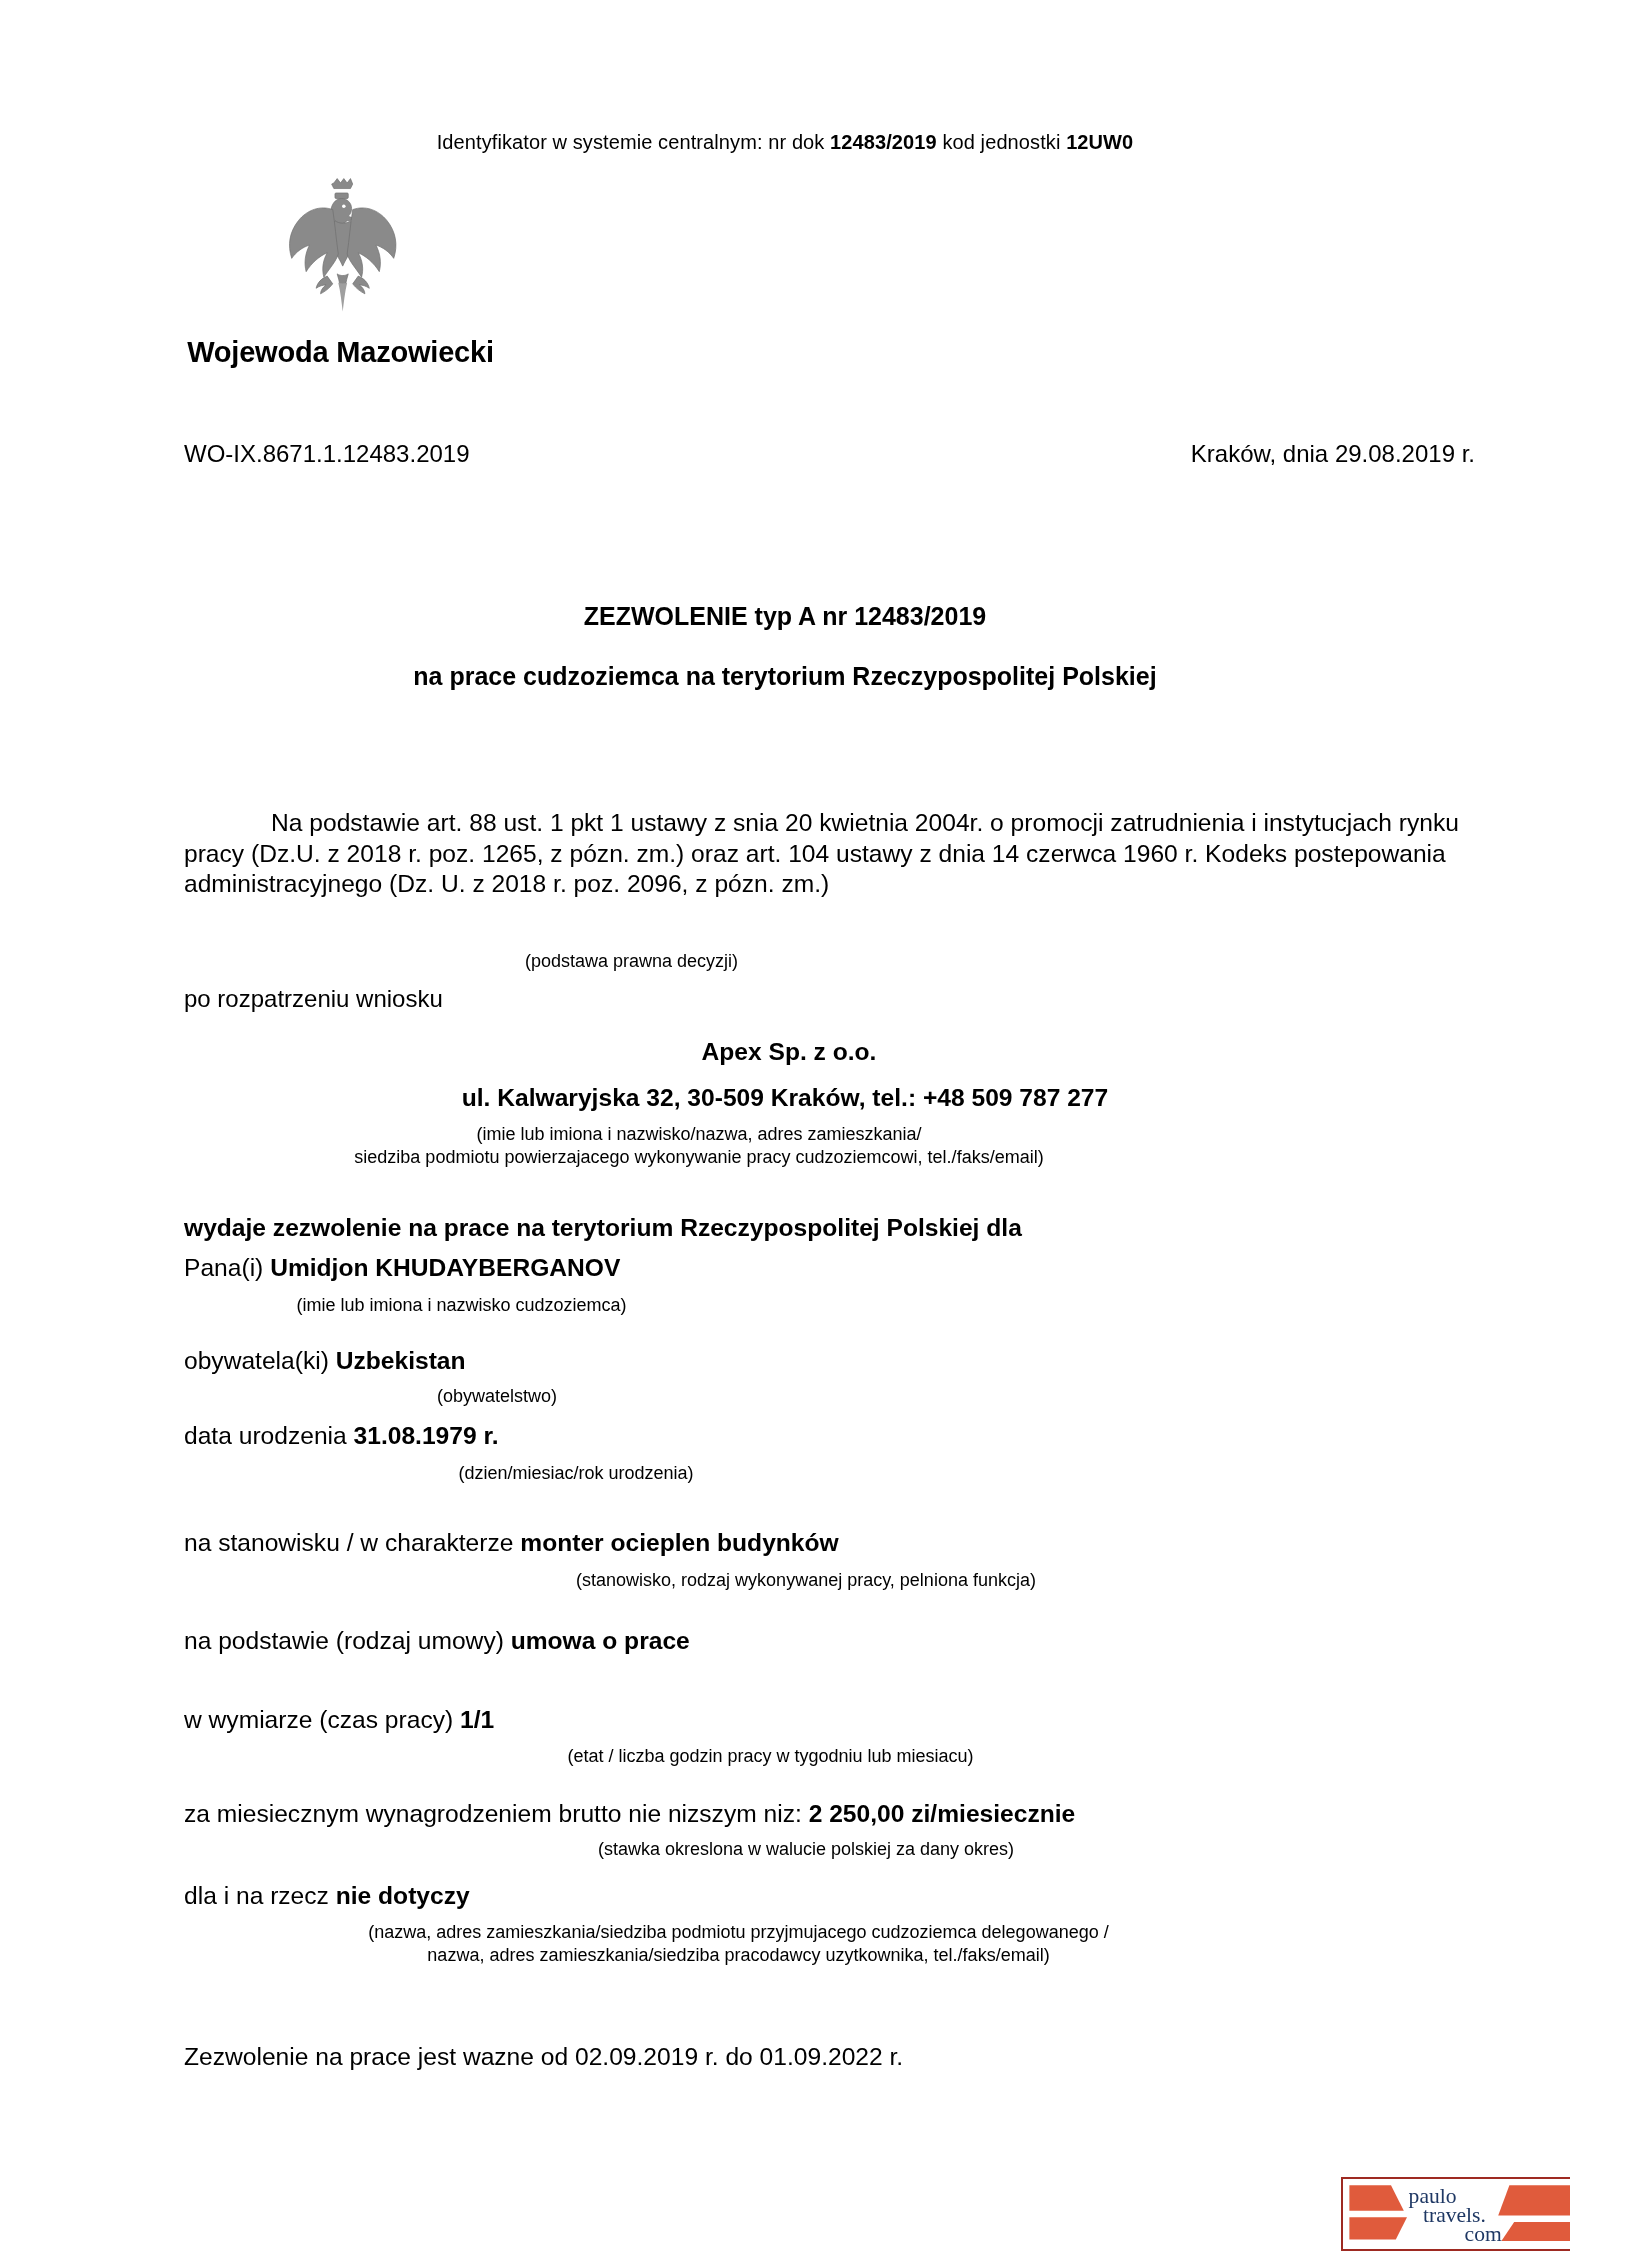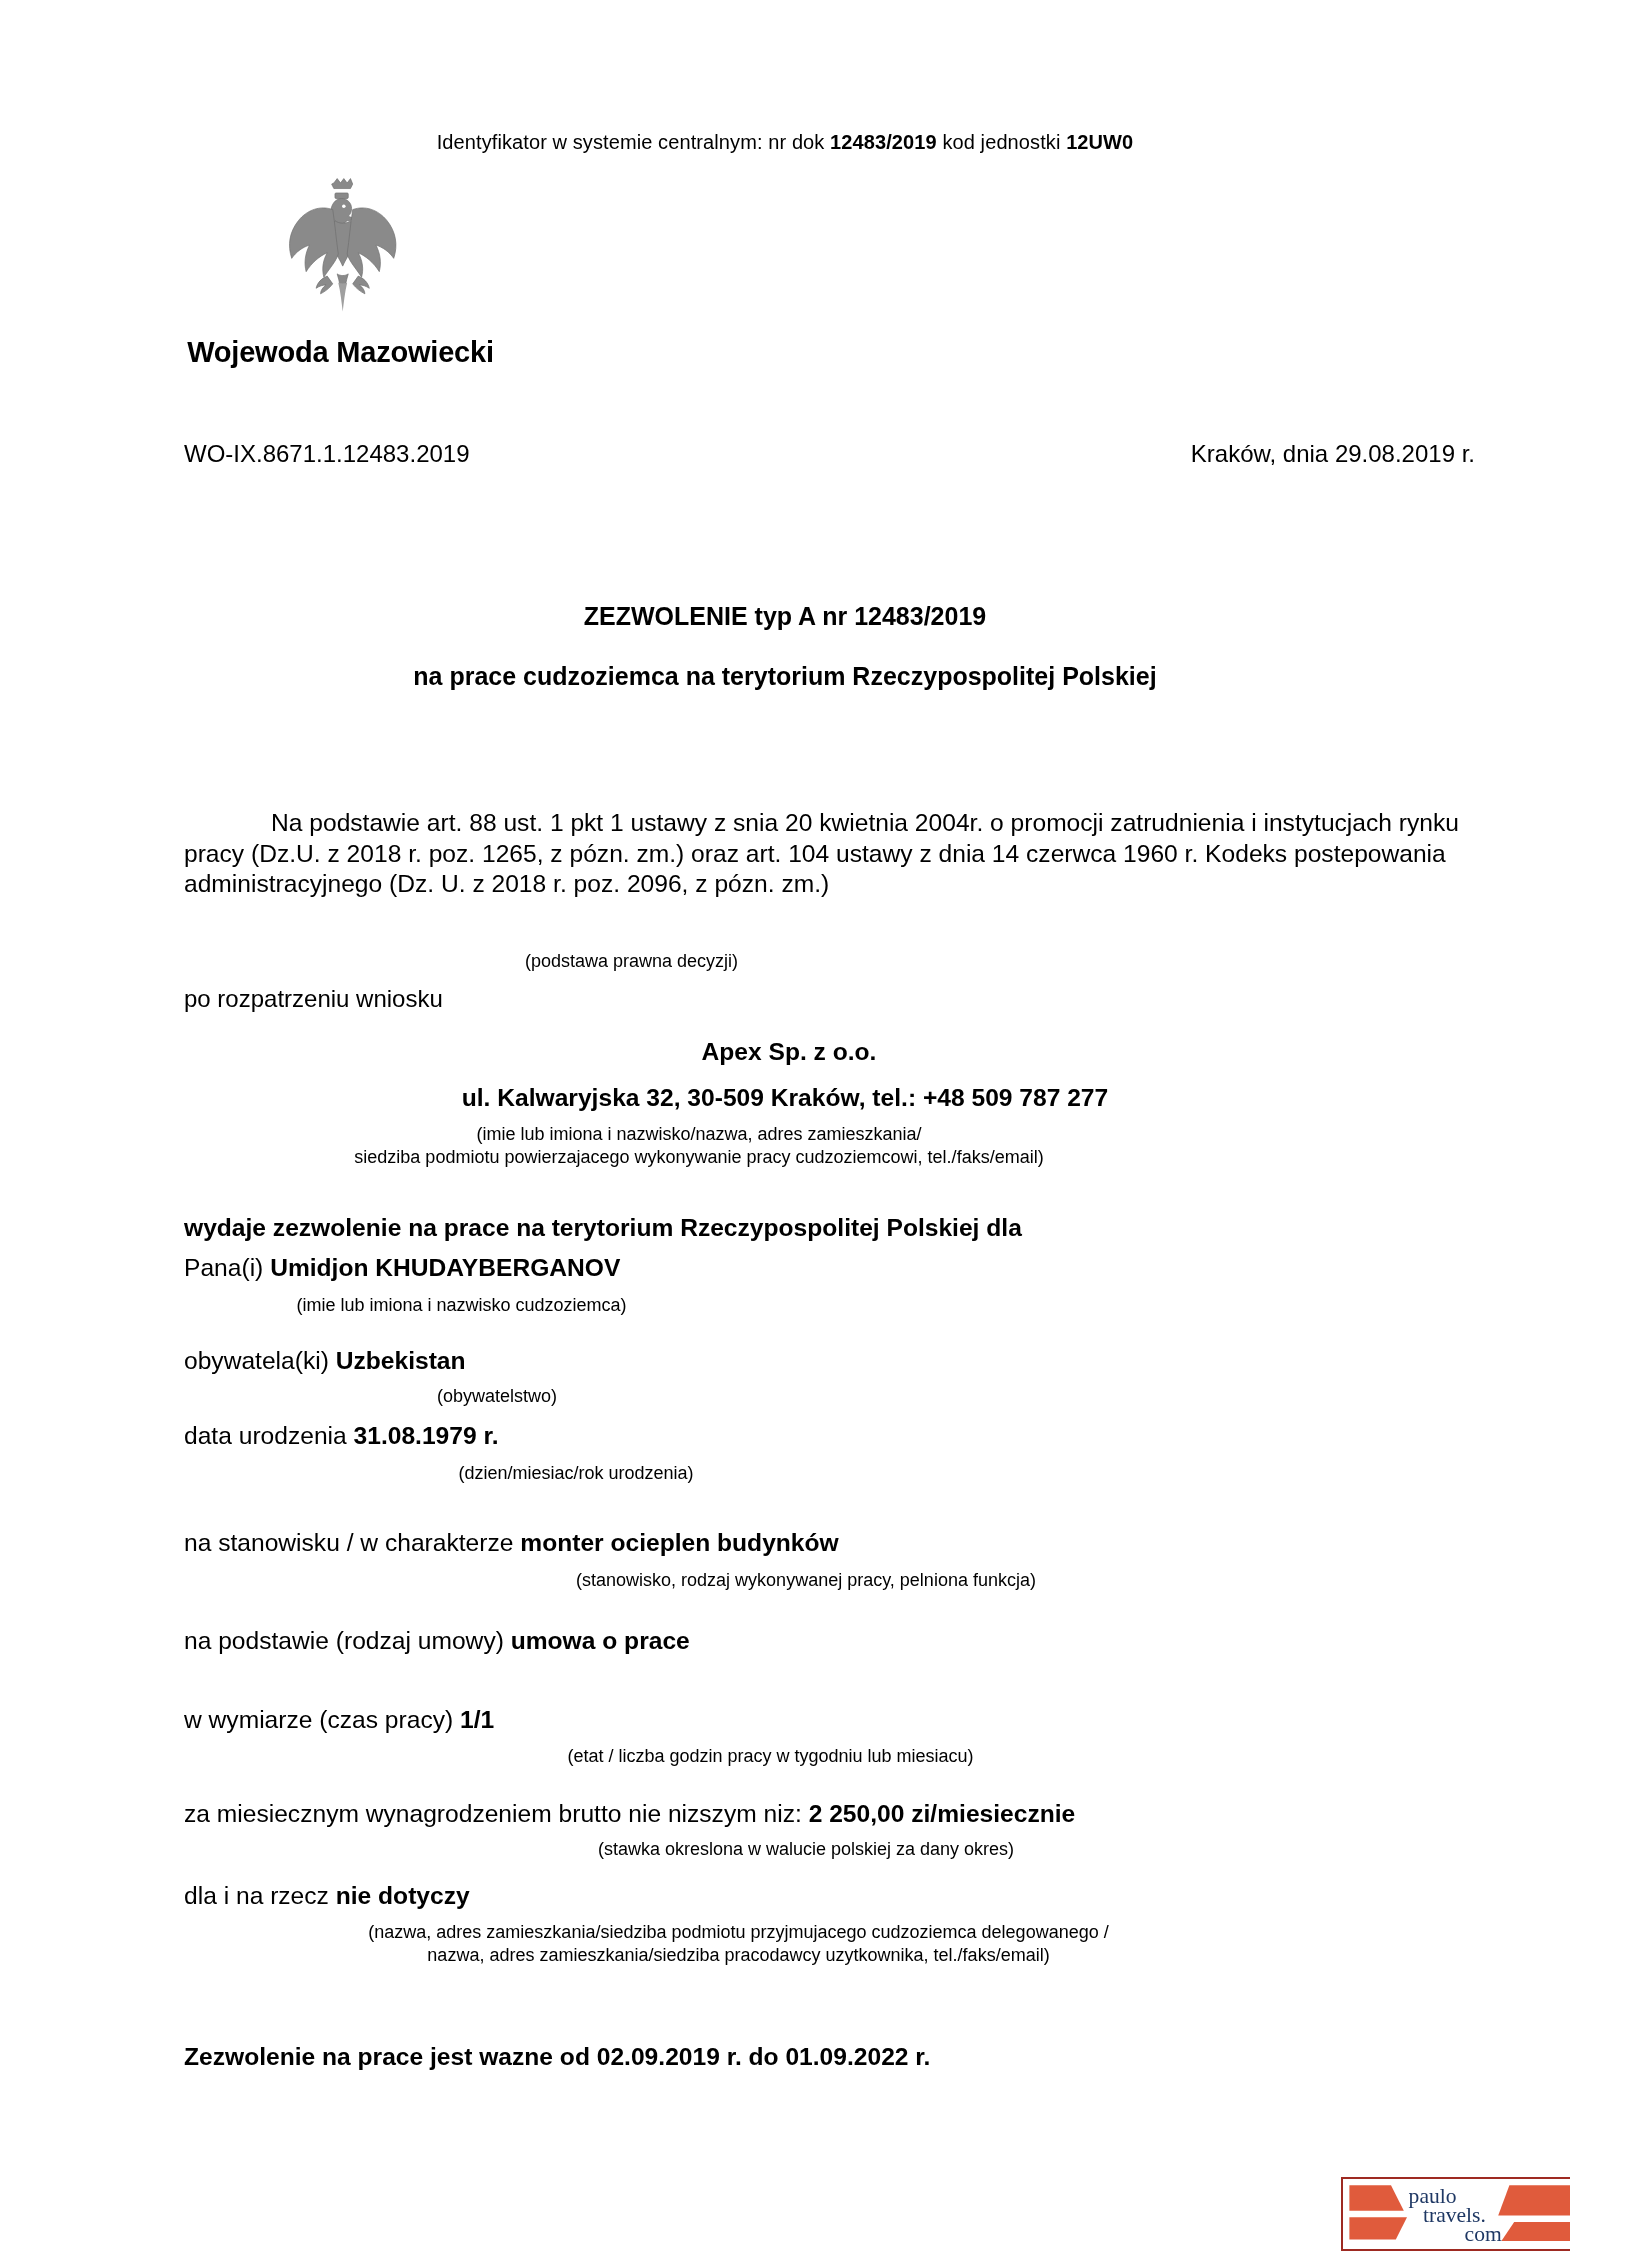--- a/index.html
+++ b/index.html
@@ -182,7 +182,7 @@
     top: 2043px;
     left: 184px;
     font-size: 24.6px;
-    font-weight: bold;
+    font-weight: normal;
   }
 
   

